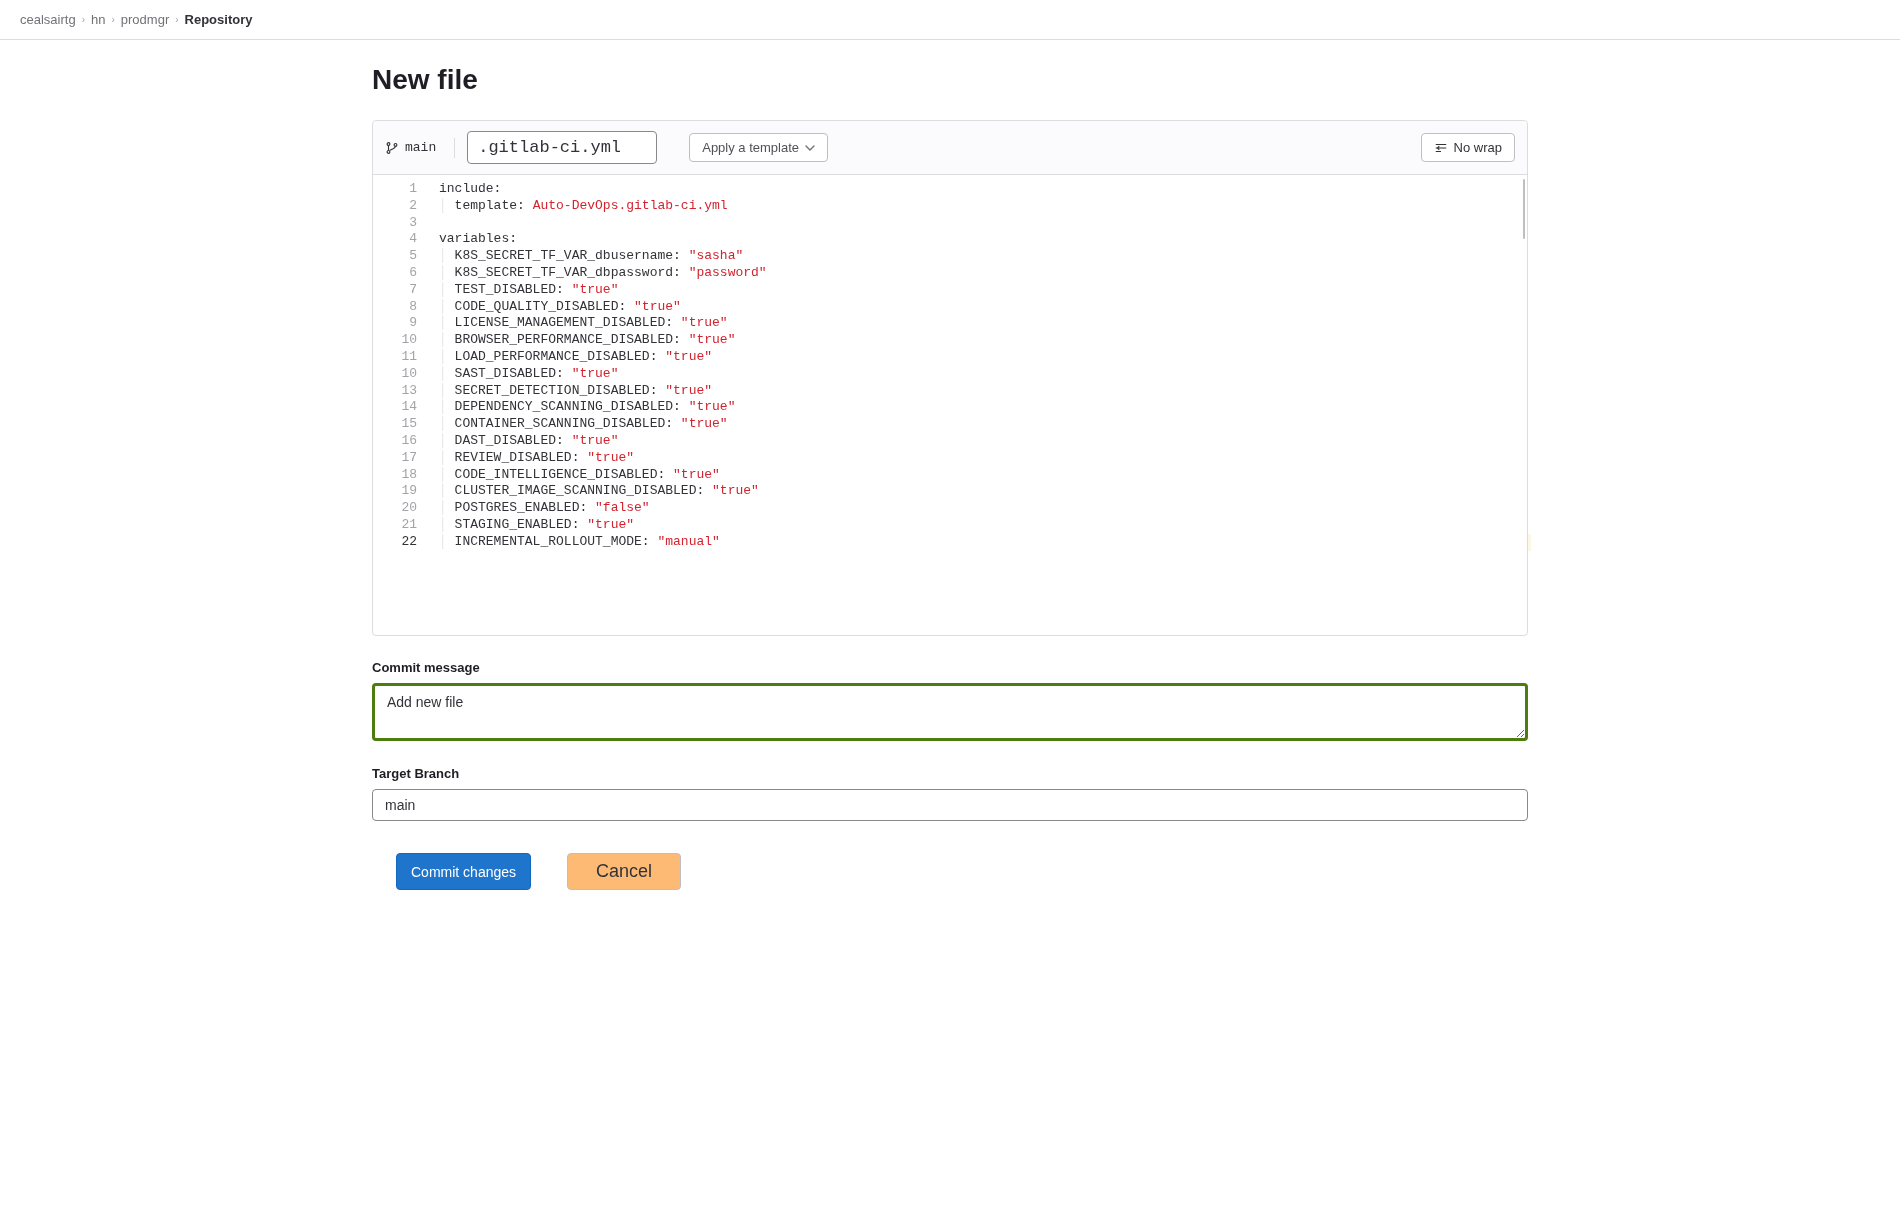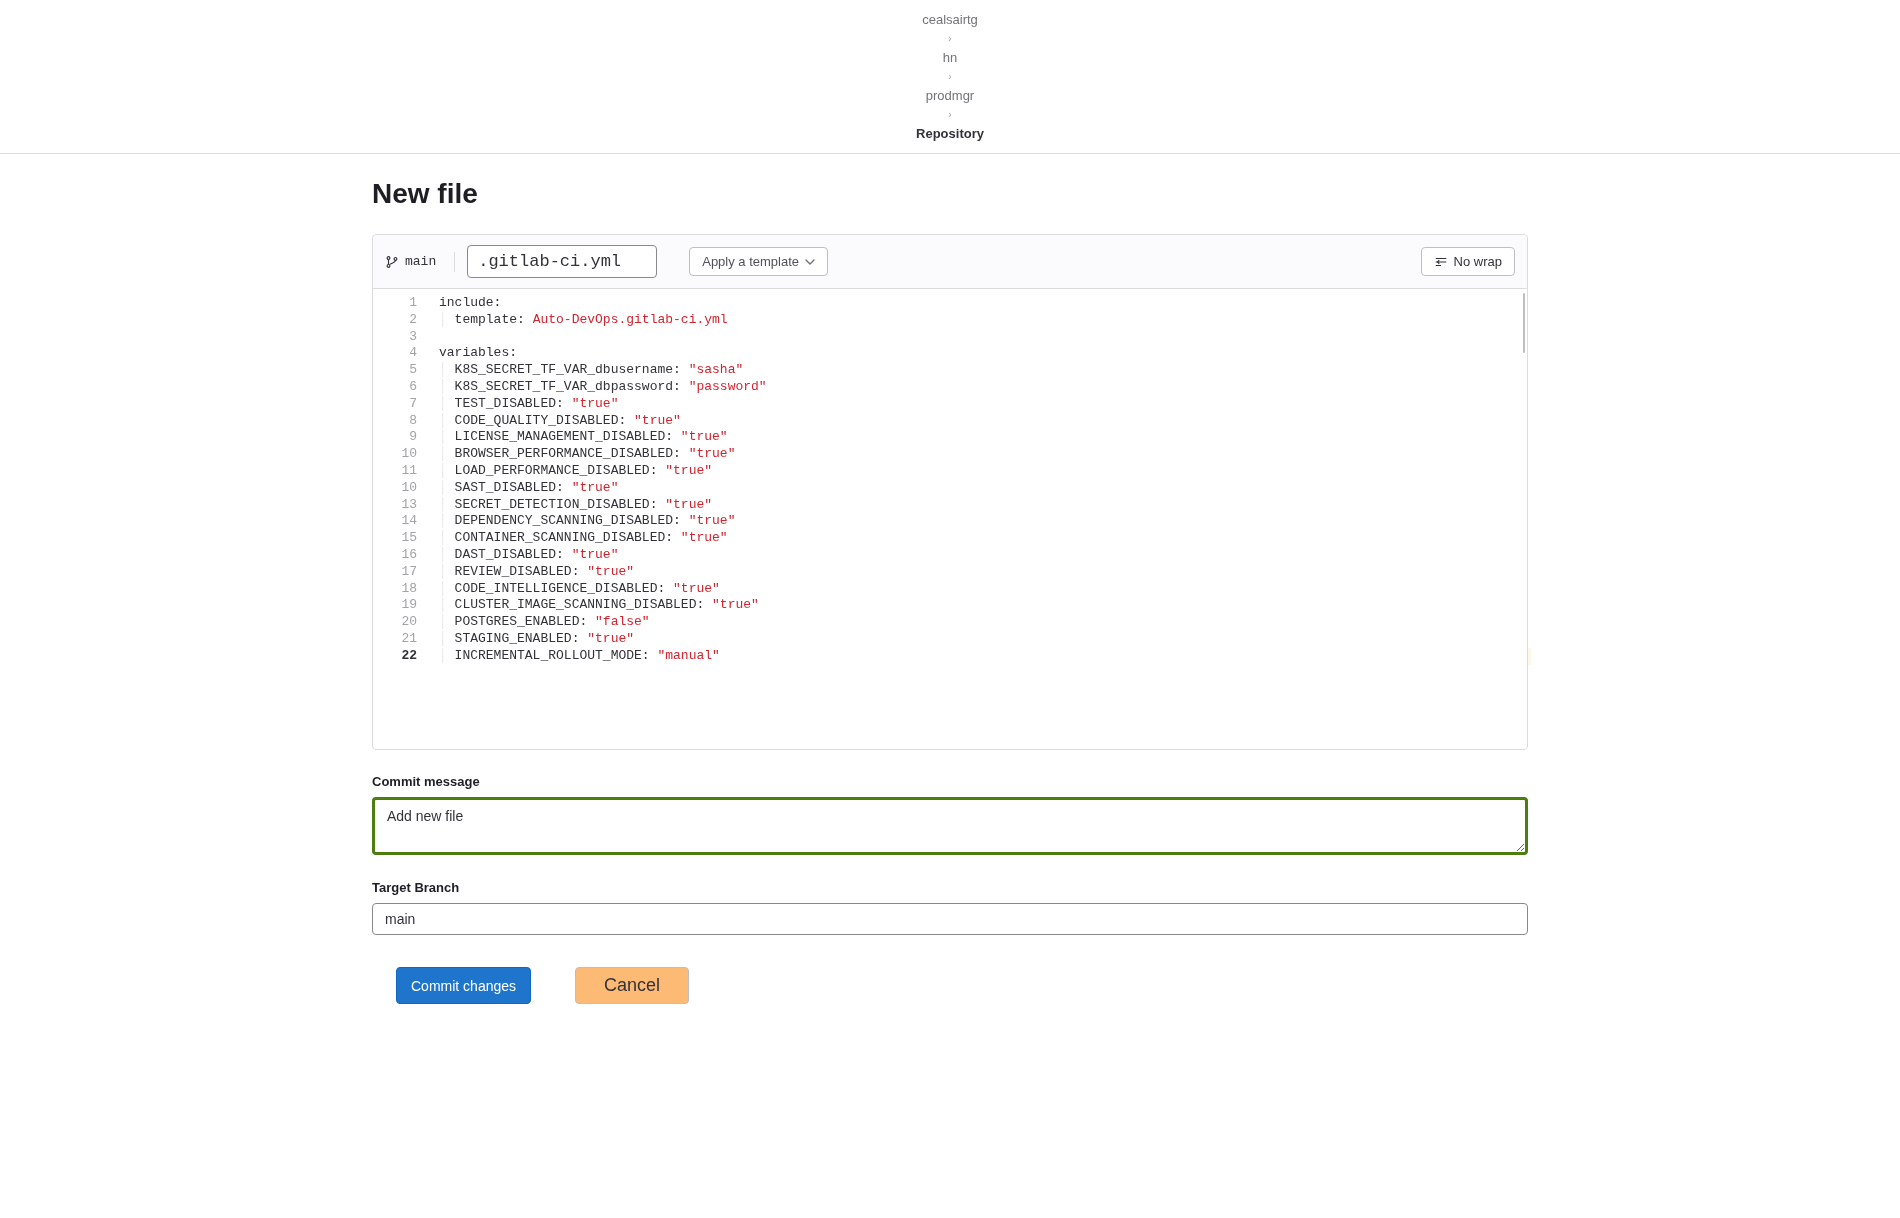--- a/index.html
+++ b/index.html
@@ -17,7 +17,6 @@
     gap: 6px;
     color: #737278;
     font-size: 13px;
-    flex-direction: column;
   }
   .breadcrumb a { color: #737278; text-decoration: none; cursor: pointer; }
   .breadcrumb strong { color: #333238; font-weight: 600; }

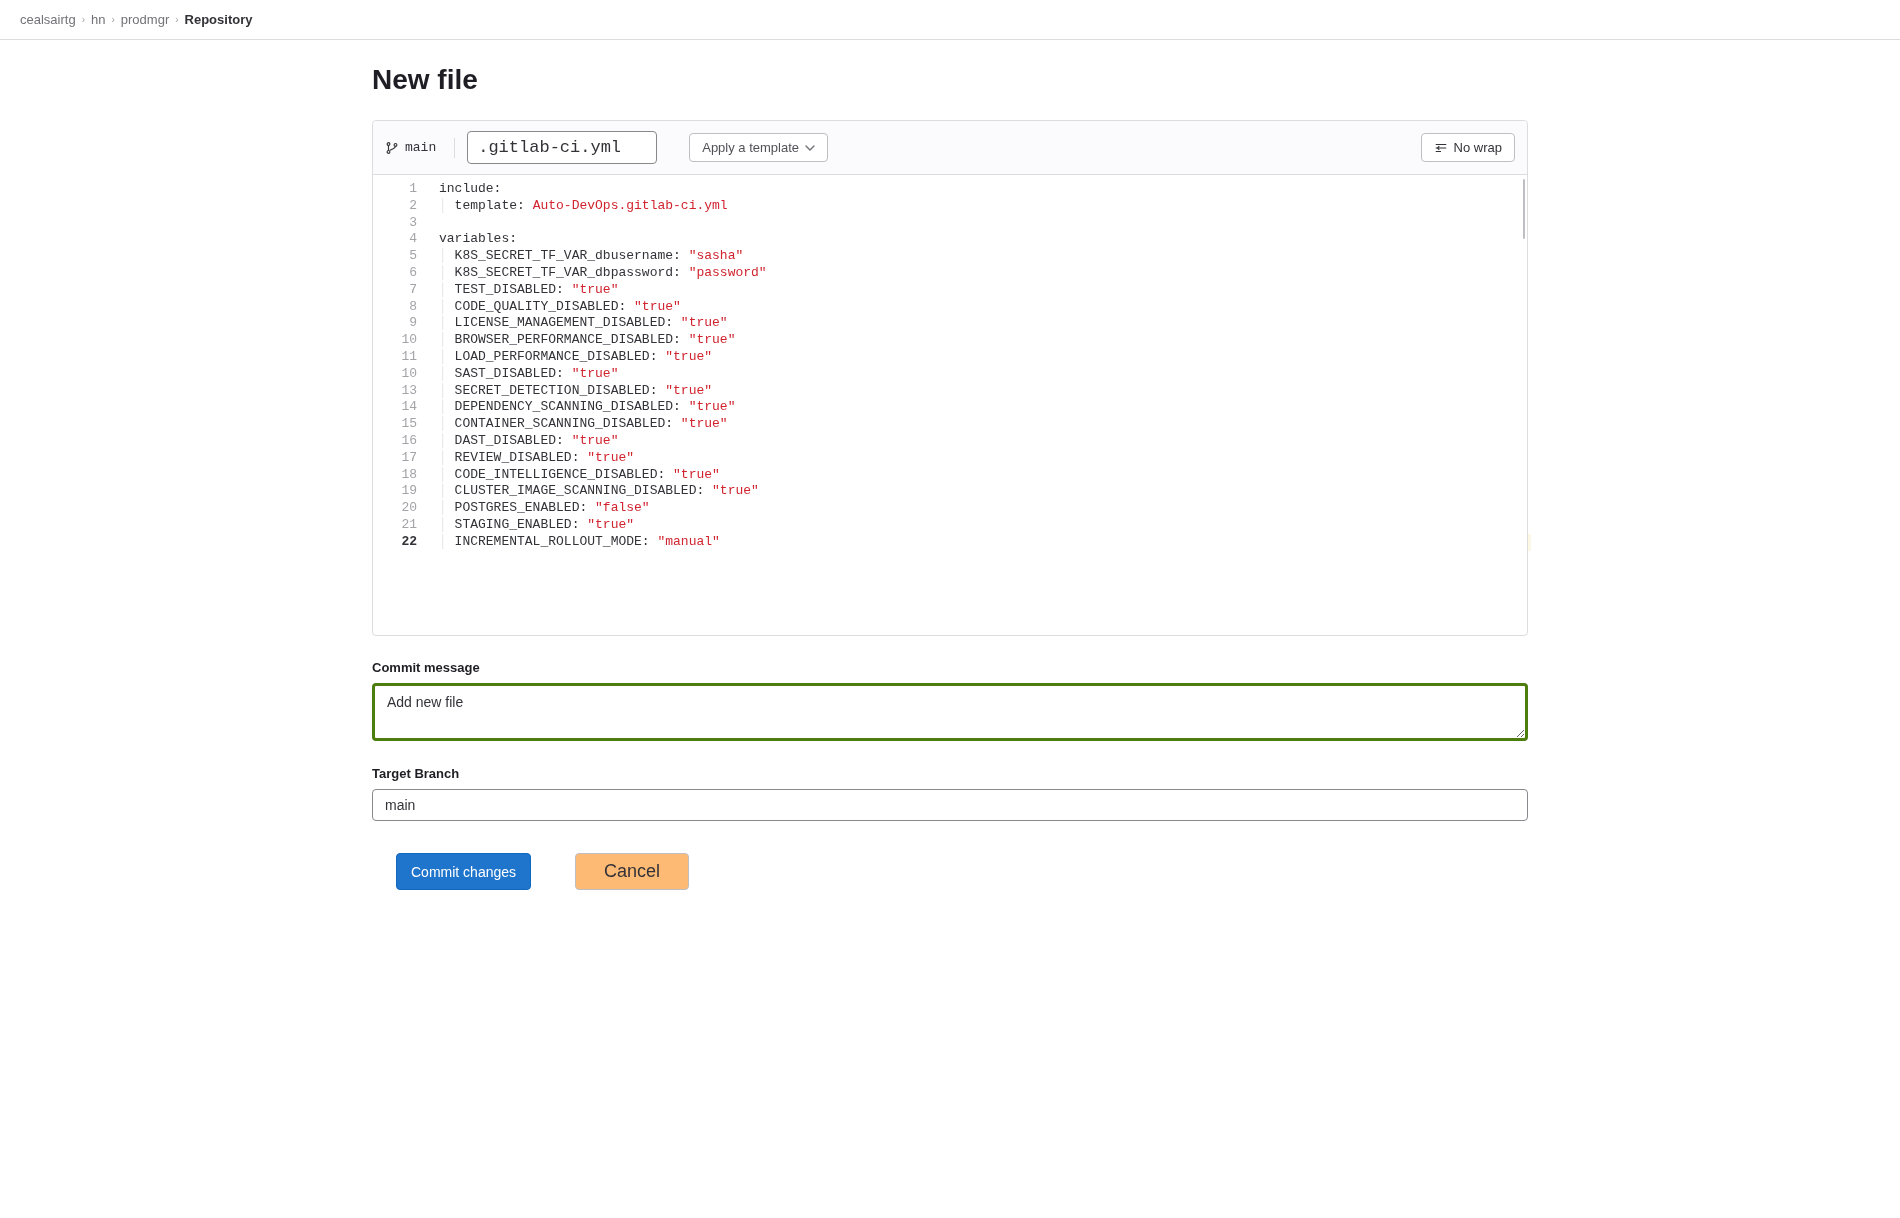--- a/index.html
+++ b/index.html
@@ -114,7 +114,7 @@
     border-right-width: 0;
   }
   .gutter div { height: 16.8px; }
-  .gutter div.active { color: #333238; font-weight: 700; }
+  .gutter div.active { color: #333238; font-weight: 400; }
   .code-lines { padding: 6px 0 6px 8px; flex: 1; position: relative; }
   .code-lines .line { height: 16.8px; white-space: pre; position: relative; }
   .line.active::before {

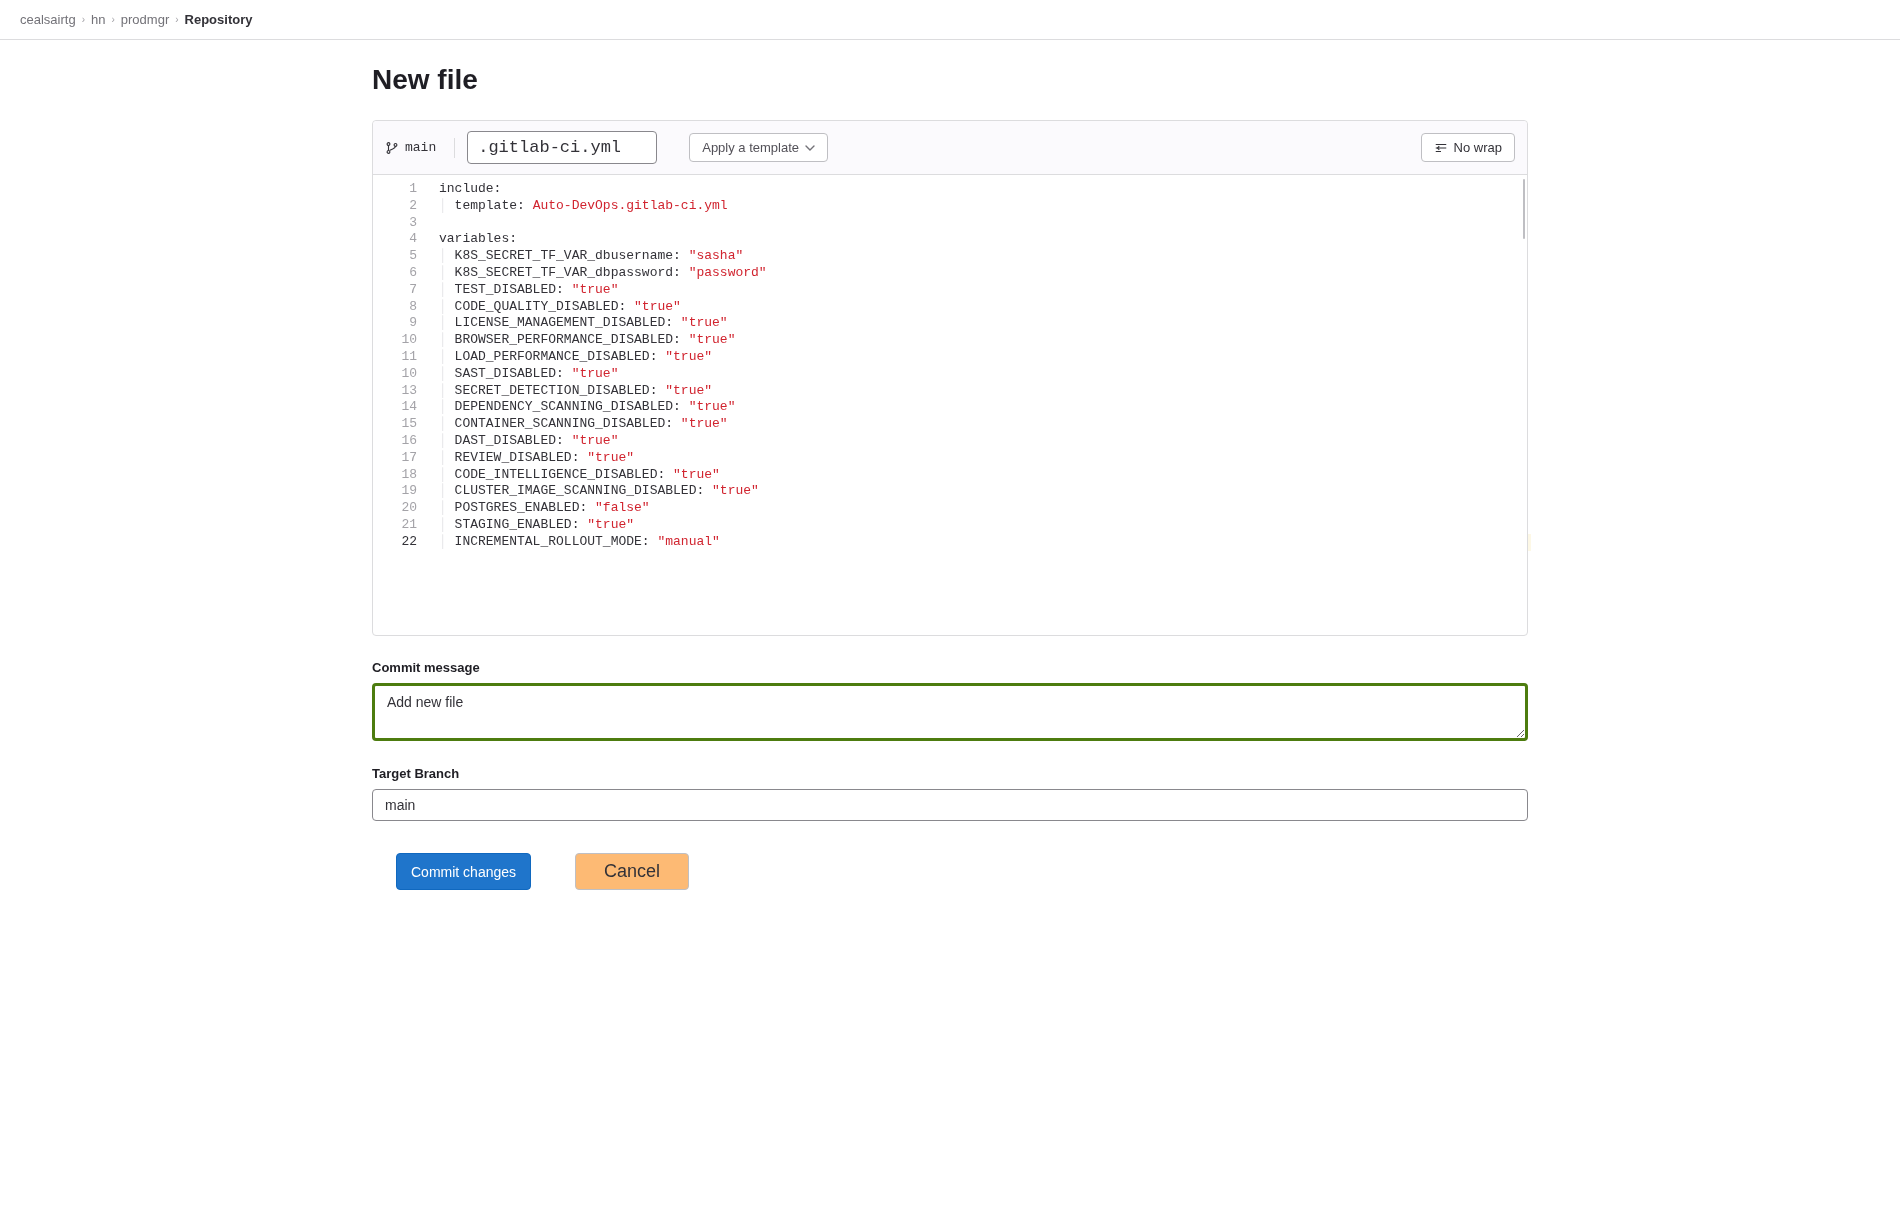--- a/index.html
+++ b/index.html
@@ -166,7 +166,7 @@
     margin-bottom: 32px;
     color: #333238;
   }
-  .actions { display: flex; gap: 20px; }
+  .actions { display: flex; gap: 12px; }
 </style>
 </head>
 <body>

